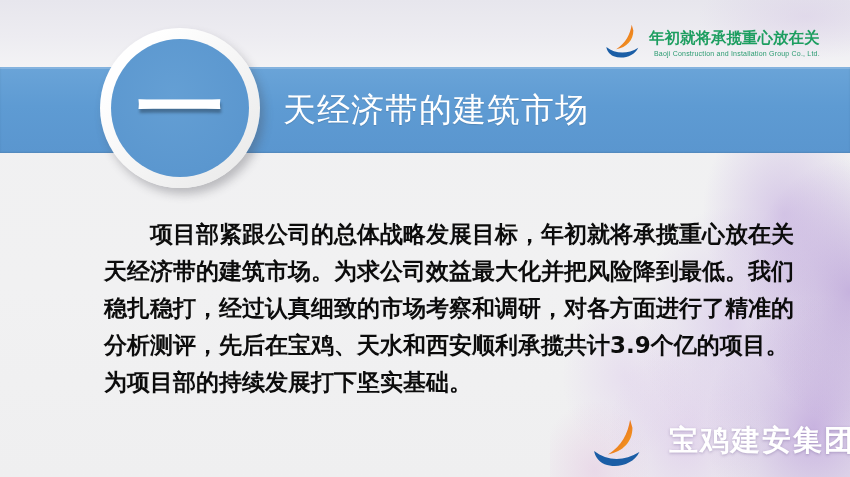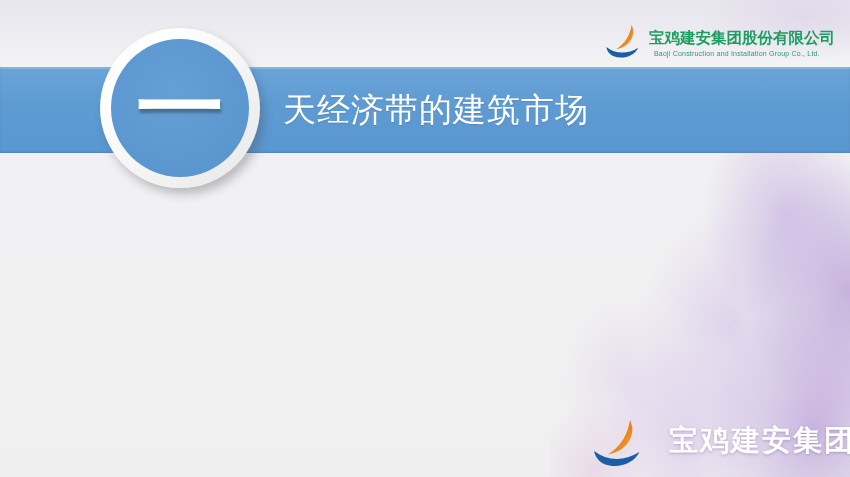--- a/index.html
+++ b/index.html
@@ -134,7 +134,7 @@
       <path d="M64 2 C60 26 50 46 26 62 C52 57 68 40 68 16 Z" fill="url(#sailGrad1)"></path>
       <path d="M2 56 C24 73 52 75 80 58 C70 79 42 87 20 79 C8 73 3 64 2 56 Z" fill="#1b5ea6"></path>
     </svg>
-    <div class="cn">宝鸡建安集团股份有限公司</div>
+    <div class="cn">年初就将承揽重心放在关</div>
     <div class="en">Baoji Construction and Installation Group Co., Ltd.</div>
   </div>
 

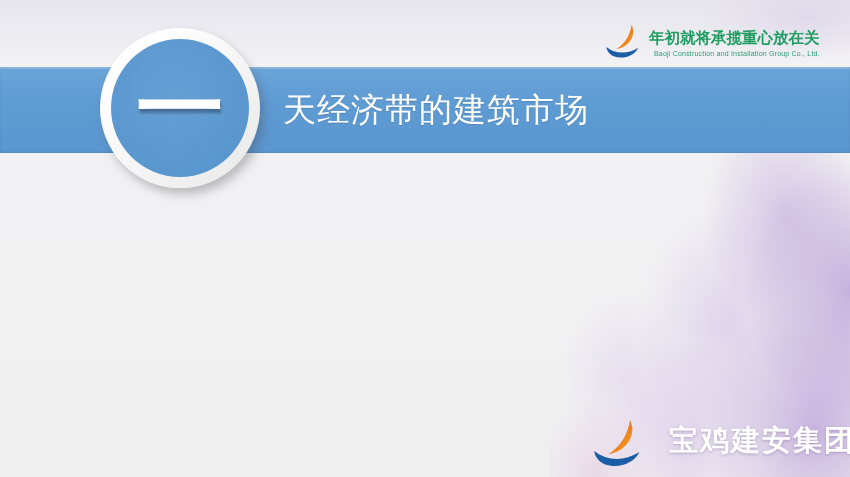--- a/index.html
+++ b/index.html
@@ -138,6 +138,11 @@
     <div class="en">Baoji Construction and Installation Group Co., Ltd.</div>
   </div>
 
+  <div class="body-text">项目部紧跟公司的总体战略发展目标，年初就将承揽重心放在关
+天经济带的建筑市场。为求公司效益最大化并把风险降到最低。我们
+稳扎稳打，经过认真细致的市场考察和调研，对各方面进行了精准的
+分析测评，先后在宝鸡、天水和西安顺利承揽共计3.9个亿的项目。
+为项目部的持续发展打下坚实基础。</div>
 
   <div class="bottom-logo">
     <svg class="icon" viewBox="0 0 100 88">

